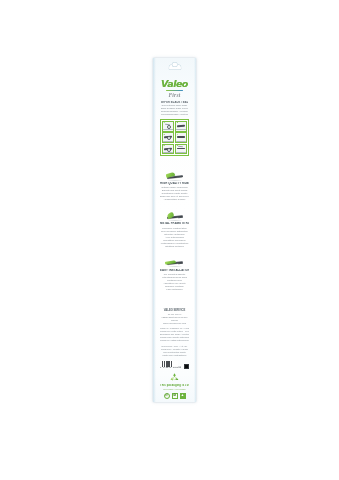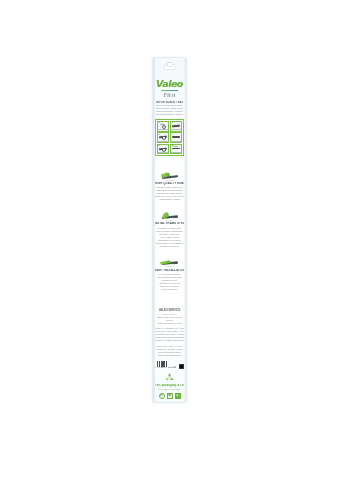--- a/index.html
+++ b/index.html
@@ -28,7 +28,7 @@
     position: absolute;
     left: 153px;
     top: 58px;
-    width: 33px;
+    width: 43px;
     height: 344px;
     background: linear-gradient(180deg,
         #f2f8fb 0%,

